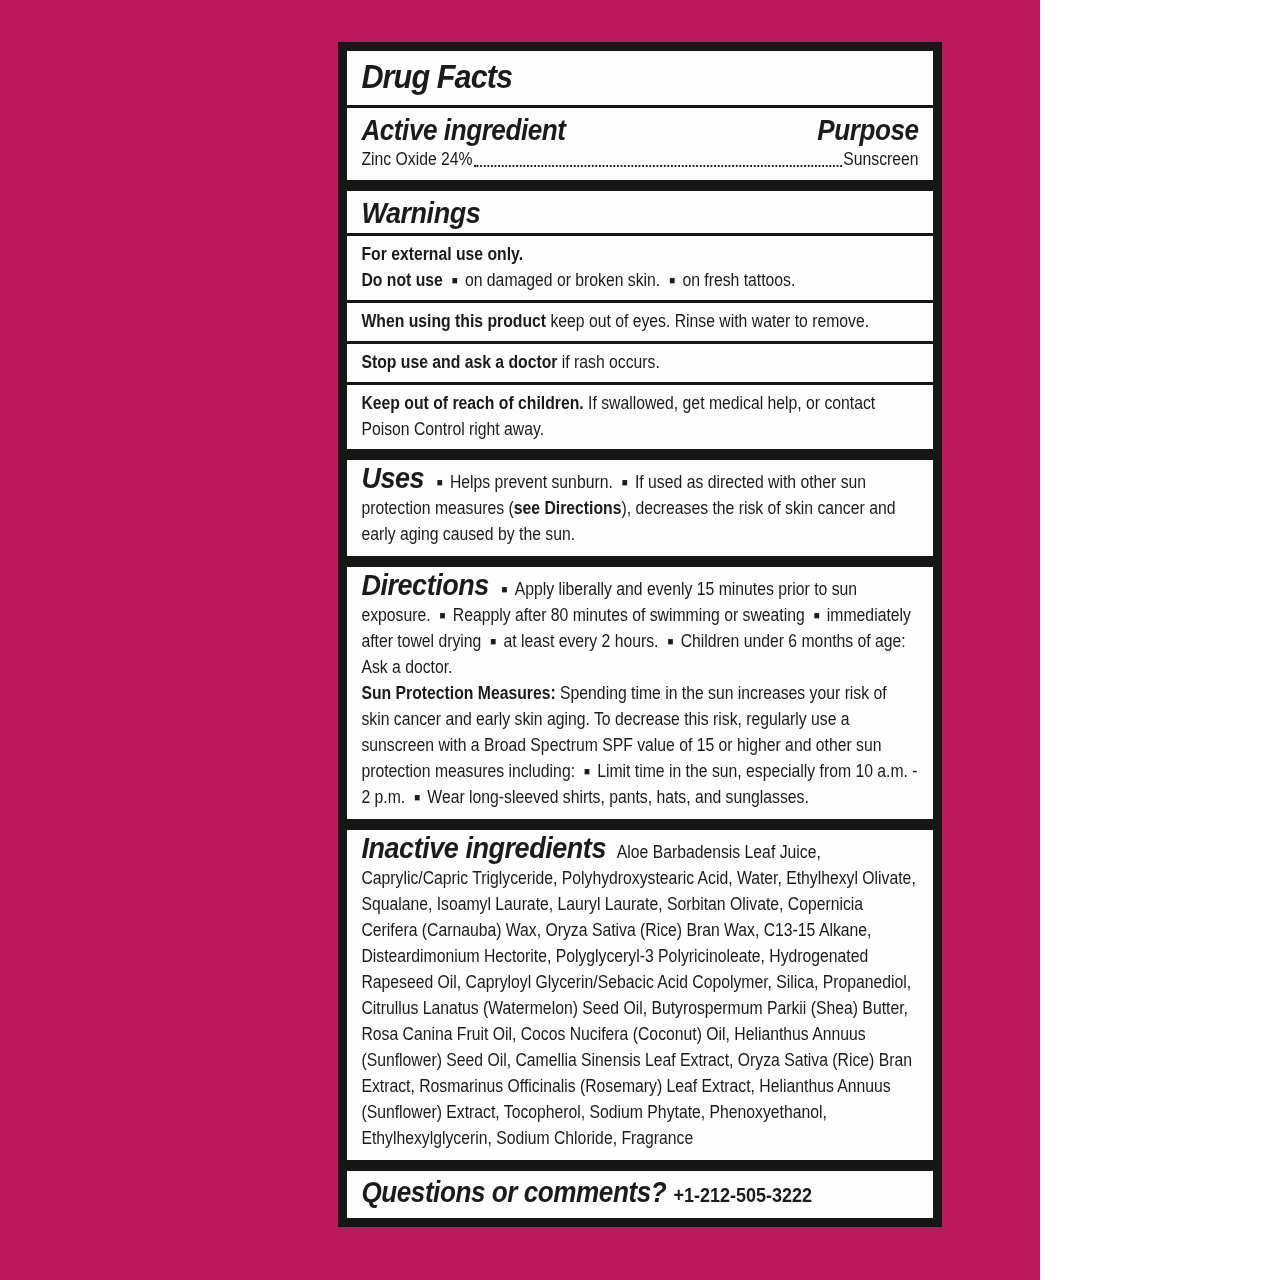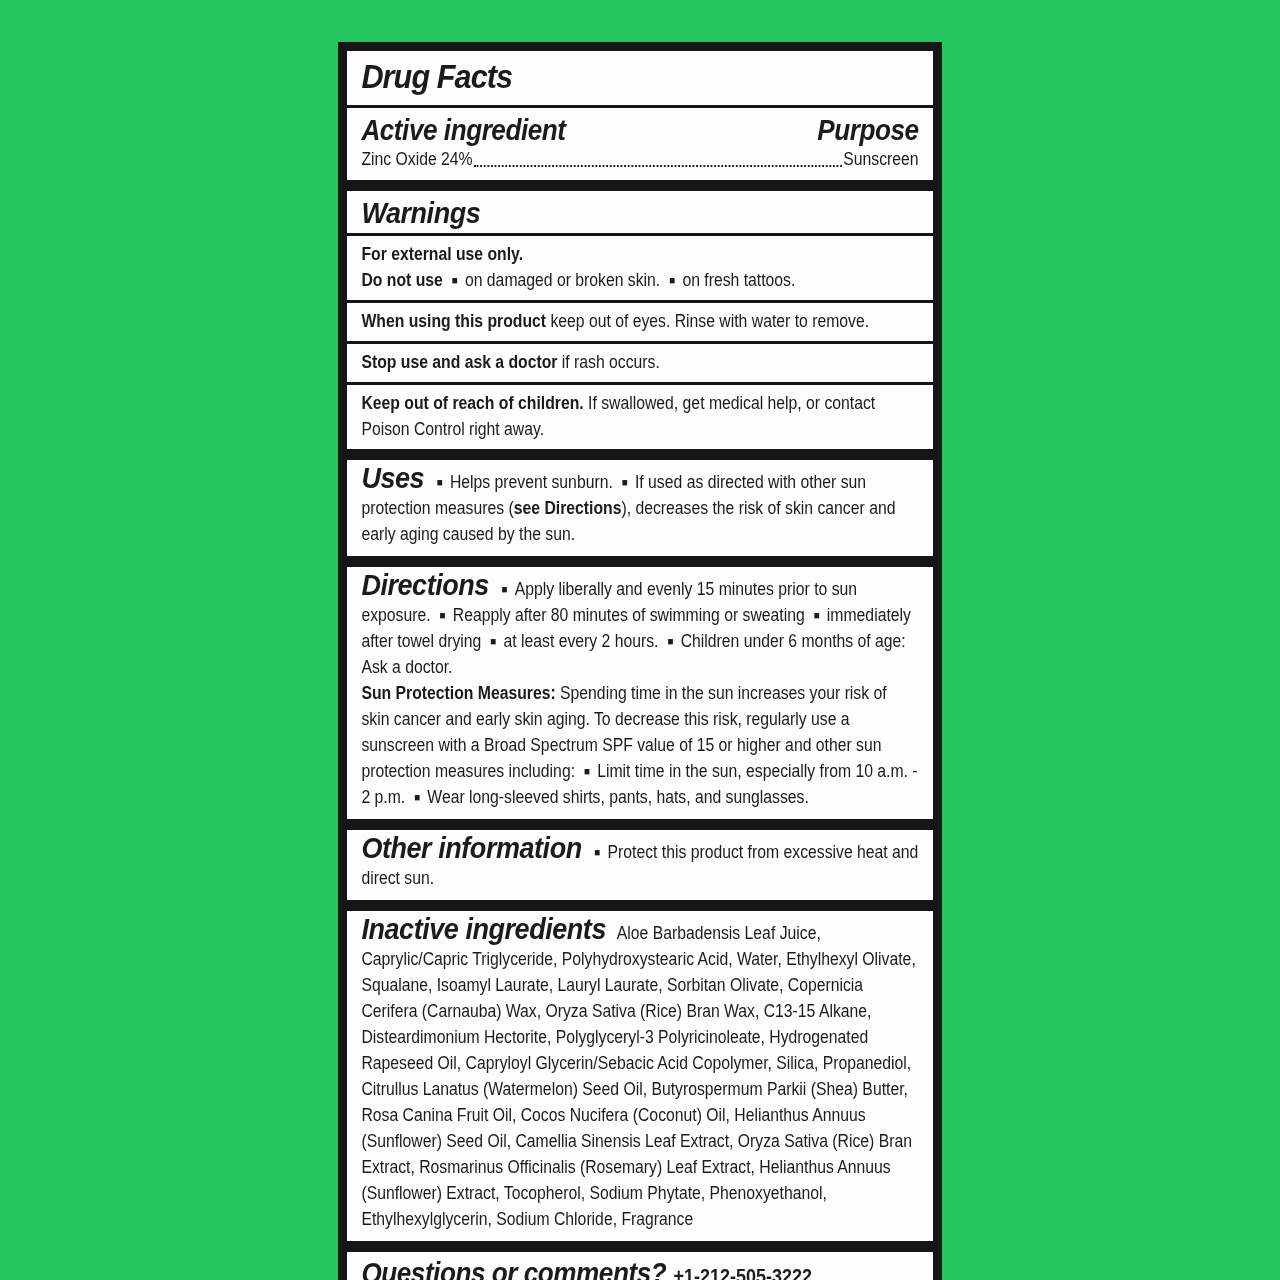--- a/index.html
+++ b/index.html
@@ -10,7 +10,7 @@
     height: 1280px;
     font-family: "Liberation Sans", sans-serif;
   }
-  .page { position: relative; width: 1280px; height: 1280px; background: #22c55e; }
+  .page { position: relative; width: 1040px; height: 1280px; background: #be185d; }
   .dfl {
     position: absolute;
     left: 338px;

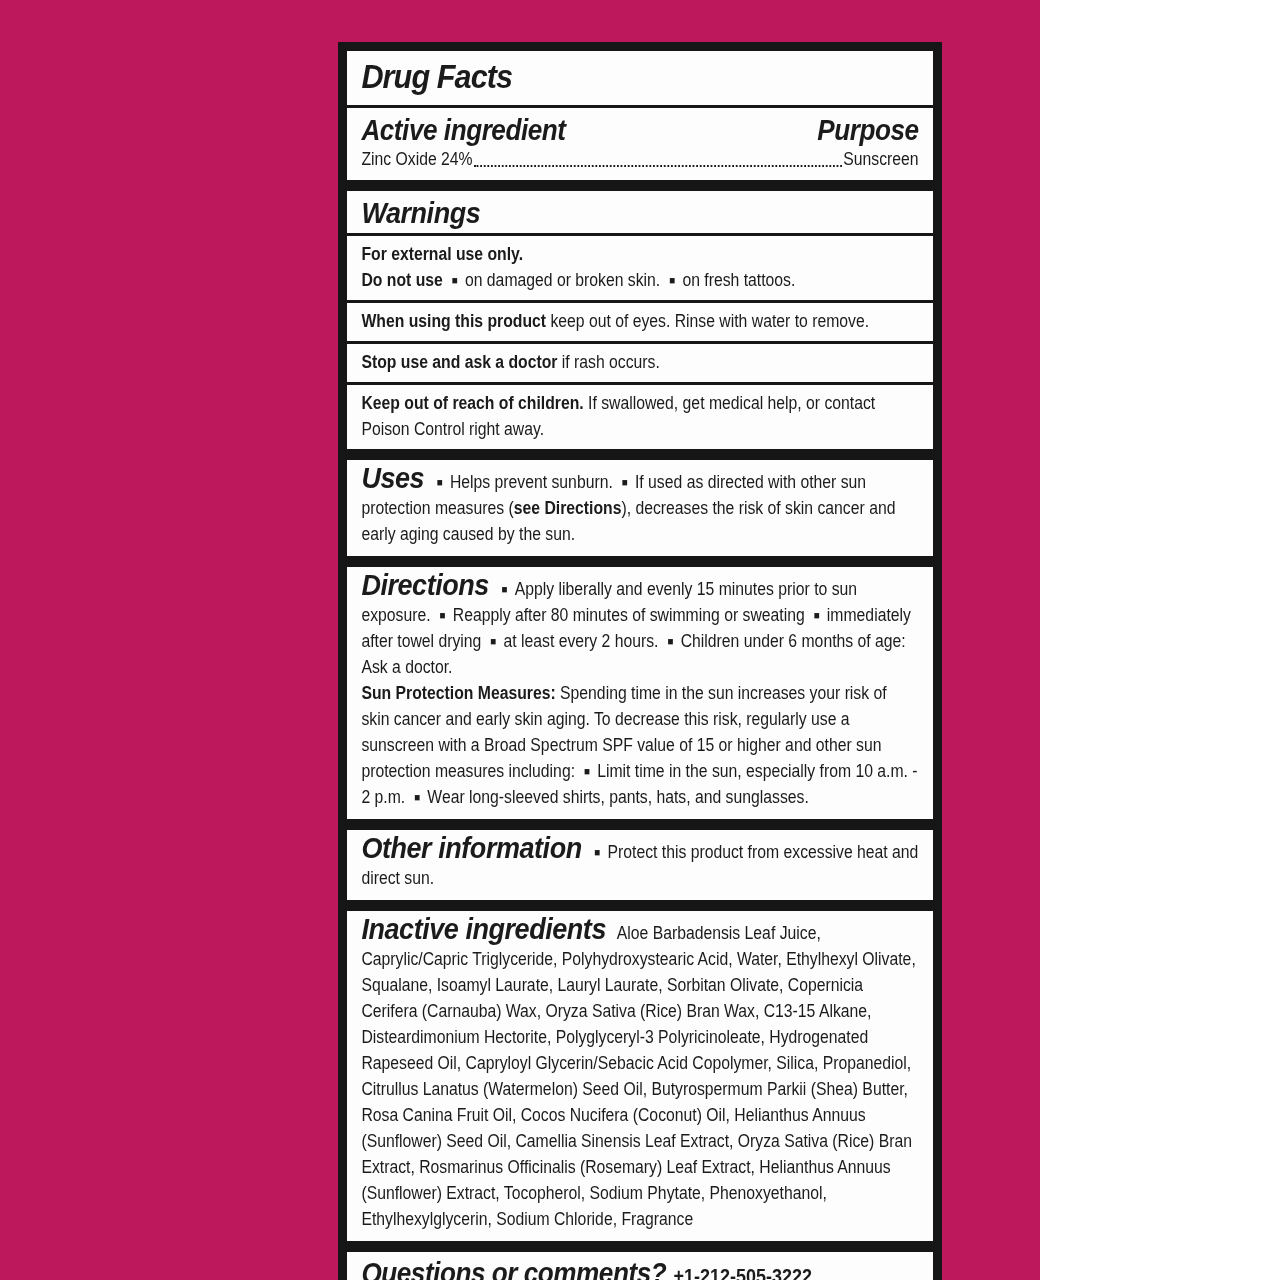--- a/index.html
+++ b/index.html
@@ -148,11 +148,6 @@
       </div>
     </section>
 
-    <section class="box">
-      <div class="cnd pad flow">
-        <span class="hinline">Other information</span><span class="bullet first">■</span><span>Protect this product from excessive heat and direct sun.</span>
-      </div>
-    </section>
 
     <section class="box">
       <div class="cnd pad flow">

